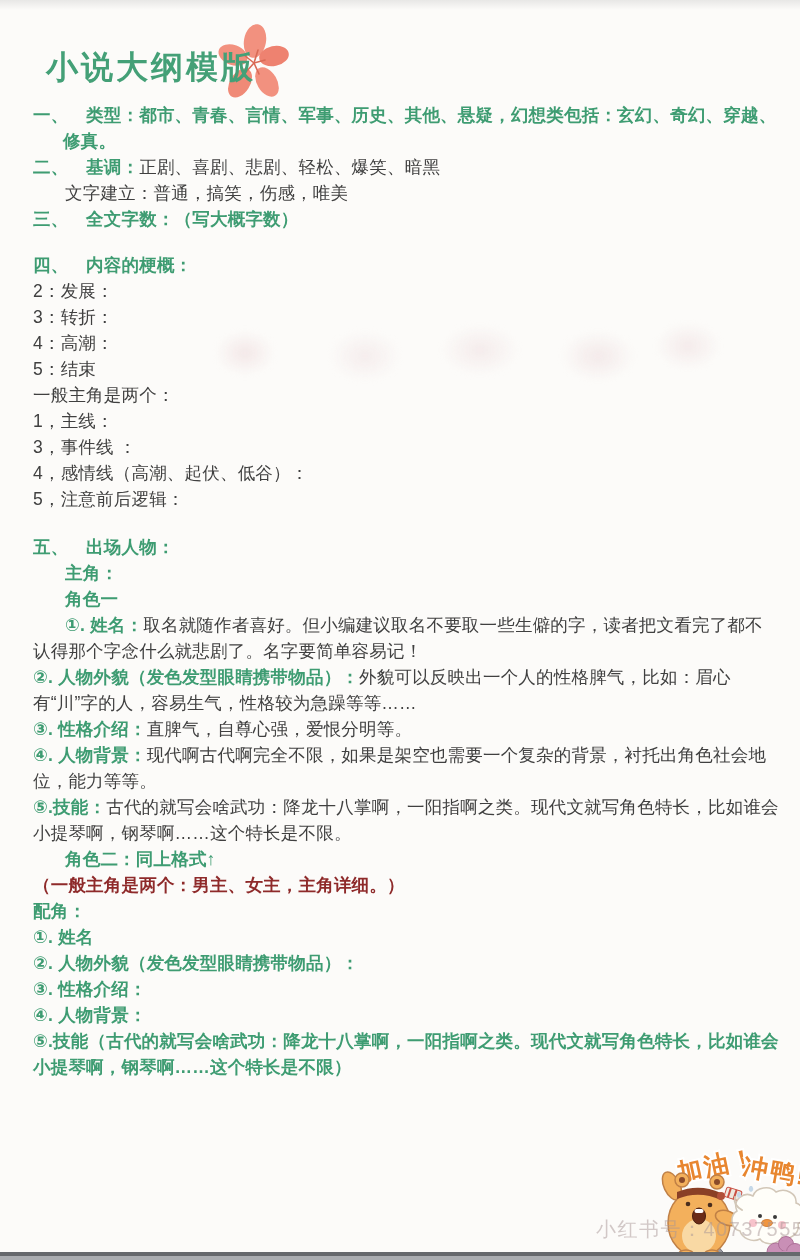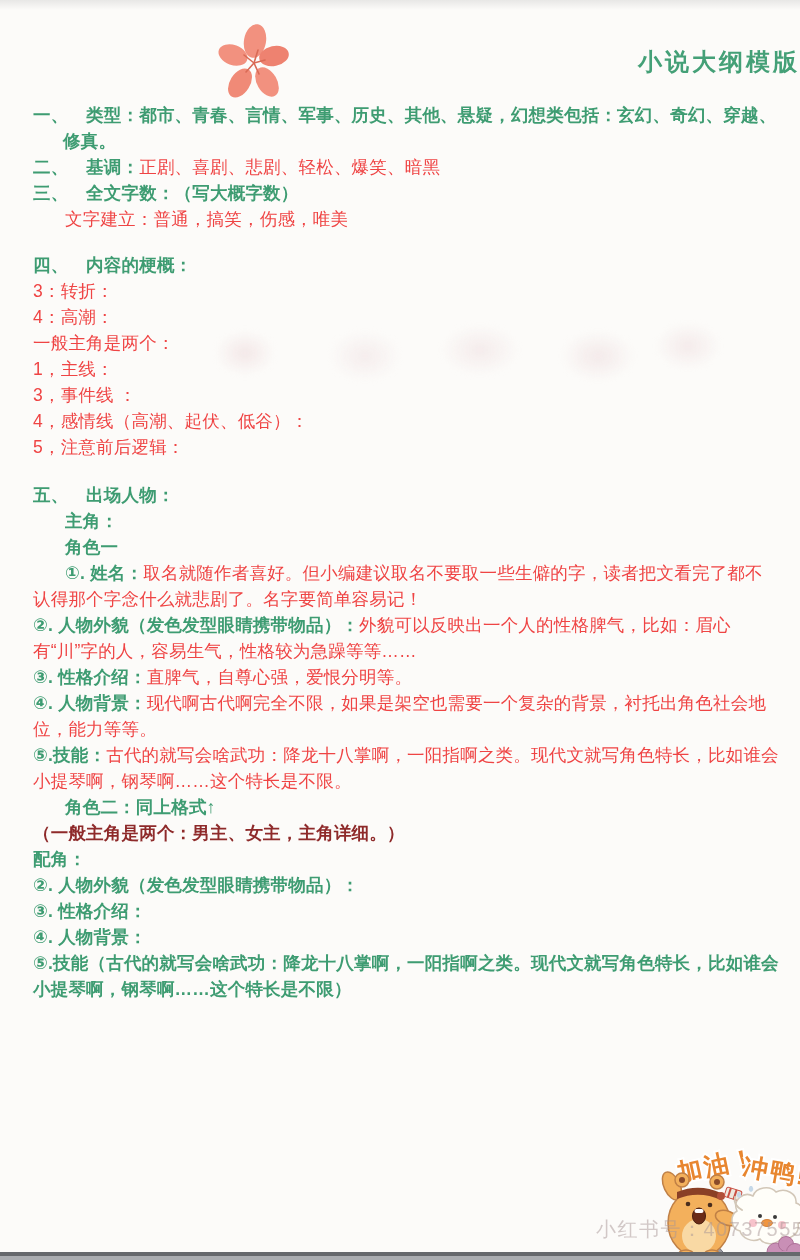--- a/index.html
+++ b/index.html
@@ -12,7 +12,7 @@
     background:linear-gradient(180deg,rgba(185,185,185,.30),rgba(185,185,185,0));}
   .page-title{
     position:absolute;top:46px;left:0;width:100%;box-sizing:border-box;padding-left:46px;
-    text-align:right;font-size:24px;font-weight:700;color:#44a077;letter-spacing:3px;
+    text-align:left;font-size:32px;font-weight:700;color:#44a077;letter-spacing:3px;
   }
   .flower{position:absolute;left:214px;top:22px;width:82px;height:86px;}
   

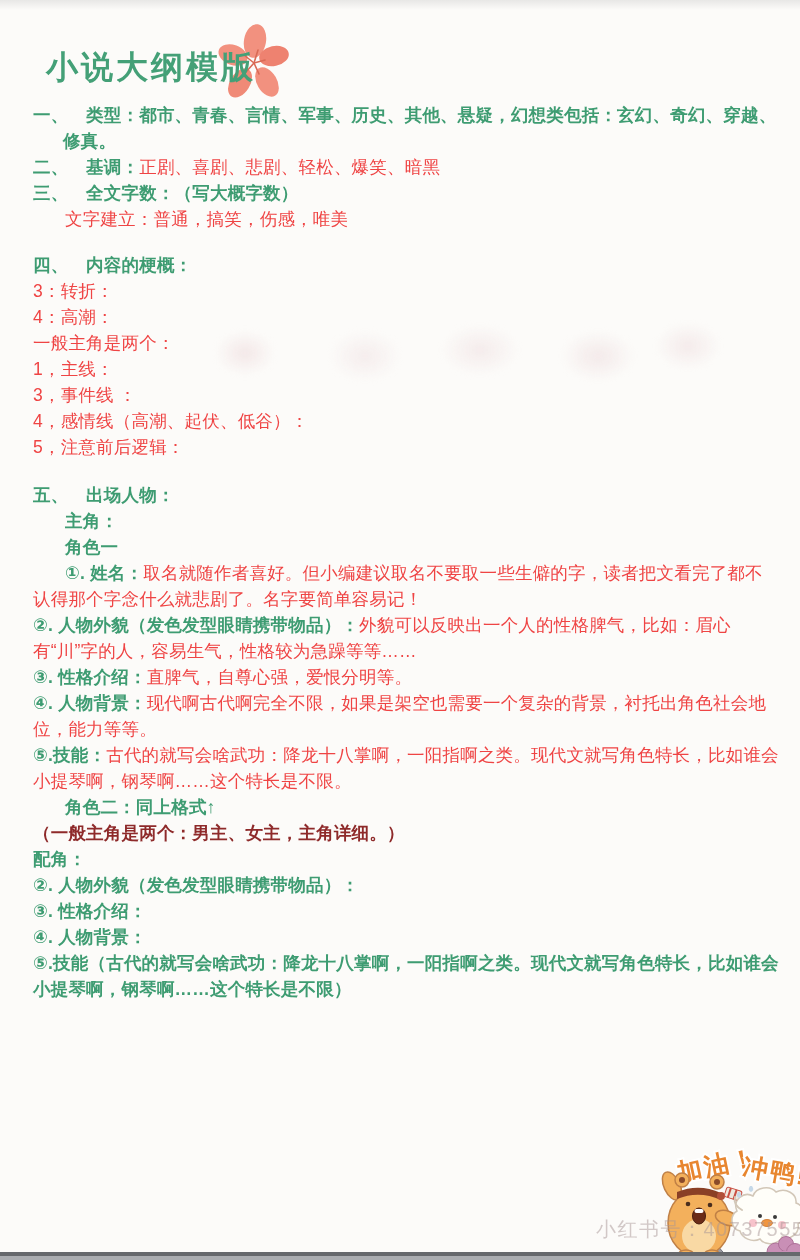--- a/index.html
+++ b/index.html
@@ -19,7 +19,7 @@
   #doc{position:absolute;left:33px;top:102px;width:746px;}
   .line{margin:0;font-size:17.5px;line-height:26px;letter-spacing:.2px;}
   .g{color:#3e9c72;font-weight:700;}
-  .k{color:#ef4444;}
+  .k{color:#404040;}
   .r{color:#8e2a2a;font-weight:700;margin-top:46px;}
   .ind{padding-left:32px;}
   .hang{padding-left:30px;text-indent:-30px;}

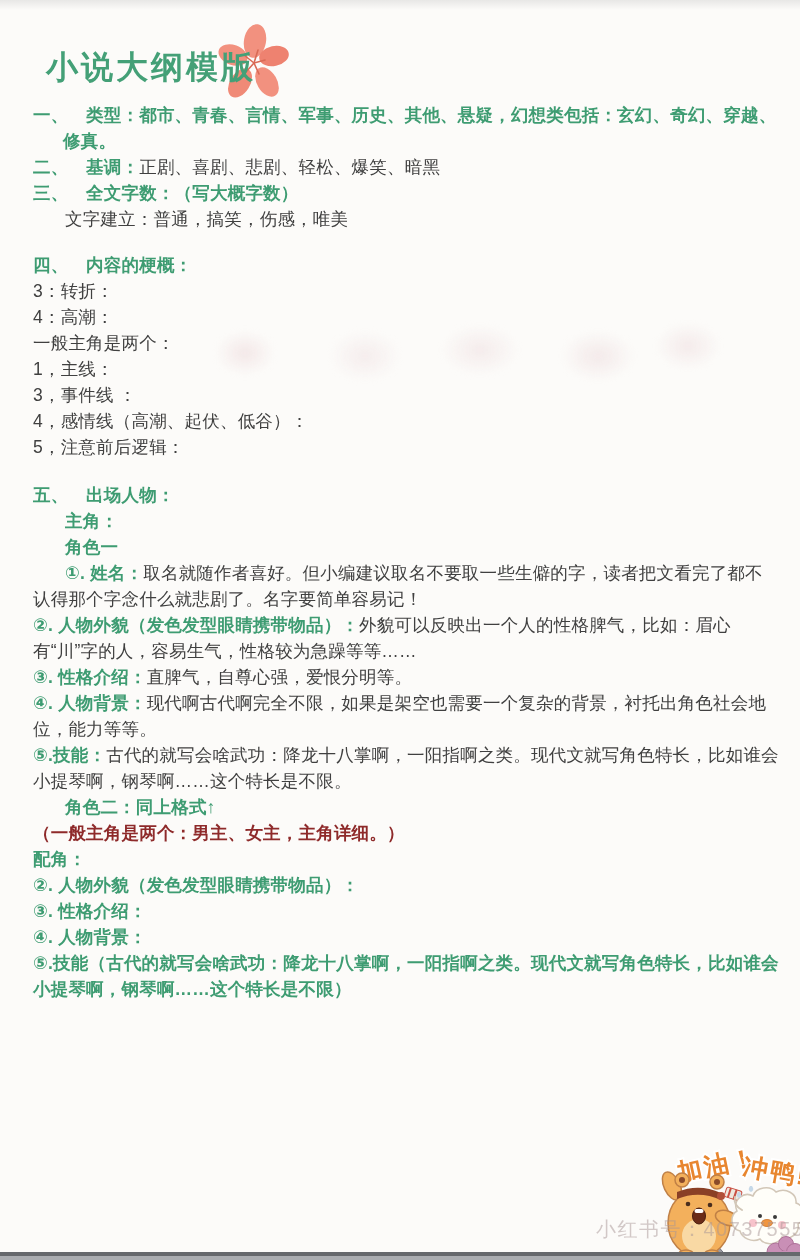--- a/index.html
+++ b/index.html
@@ -76,8 +76,8 @@
   <div id="doc">
       <p class="line hang"><span class="g">一、　类型：都市、青春、言情、军事、历史、其他、悬疑，幻想类包括：玄幻、奇幻、穿越、修真。</span></p>
       <p class="line"><span class="g">二、　基调：</span><span class="k">正剧、喜剧、悲剧、轻松、爆笑、暗黑</span></p>
+      <p class="line ind"><span class="k">文字建立：普通，搞笑，伤感，唯美</span></p>
       <p class="line"><span class="g">三、　全文字数：（写大概字数）</span></p>
-      <p class="line ind"><span class="k">文字建立：普通，搞笑，伤感，唯美</span></p>
       <div class="gap1"></div>
       <p class="line"><span class="g">四、　内容的梗概：</span></p>
       <p class="line"><span class="k">3：转折：</span></p>

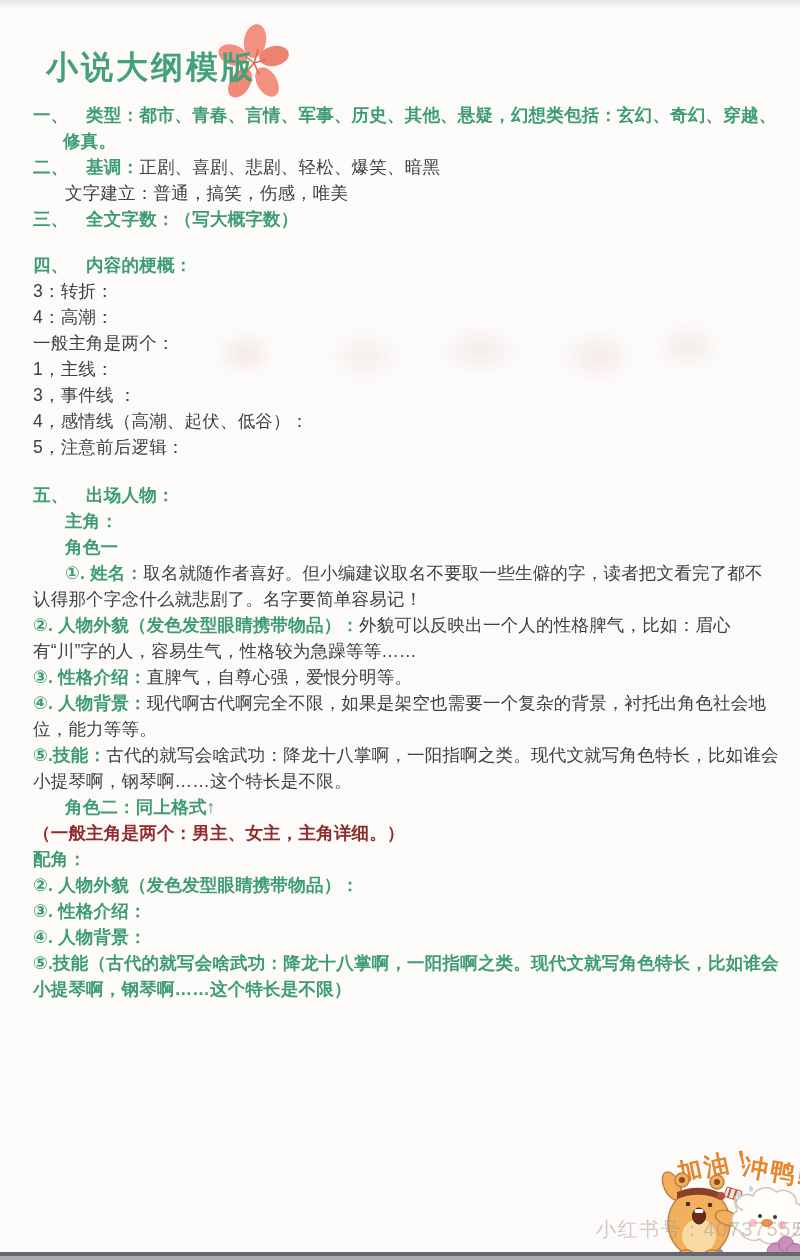--- a/index.html
+++ b/index.html
@@ -80,6 +80,7 @@
       <p class="line"><span class="g">三、　全文字数：（写大概字数）</span></p>
       <div class="gap1"></div>
       <p class="line"><span class="g">四、　内容的梗概：</span></p>
+      <p class="line"><span class="k">2：发展：</span></p>
       <p class="line"><span class="k">3：转折：</span></p>
       <p class="line"><span class="k">4：高潮：</span></p>
       <p class="line"><span class="k">一般主角是两个：</span></p>

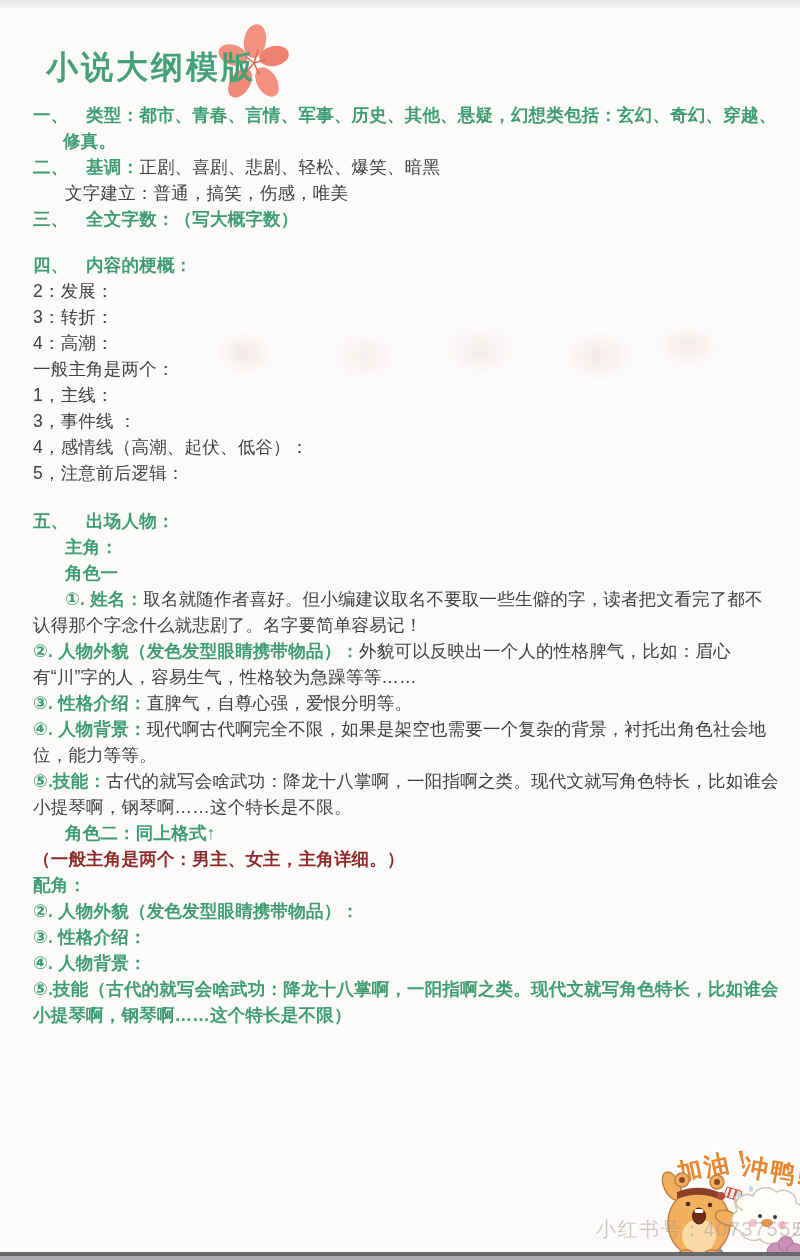--- a/index.html
+++ b/index.html
@@ -83,6 +83,7 @@
       <p class="line"><span class="k">2：发展：</span></p>
       <p class="line"><span class="k">3：转折：</span></p>
       <p class="line"><span class="k">4：高潮：</span></p>
+      <p class="line"><span class="k">5：结束</span></p>
       <p class="line"><span class="k">一般主角是两个：</span></p>
       <p class="line"><span class="k">1，主线：</span></p>
       <p class="line"><span class="k">3，事件线 ：</span></p>

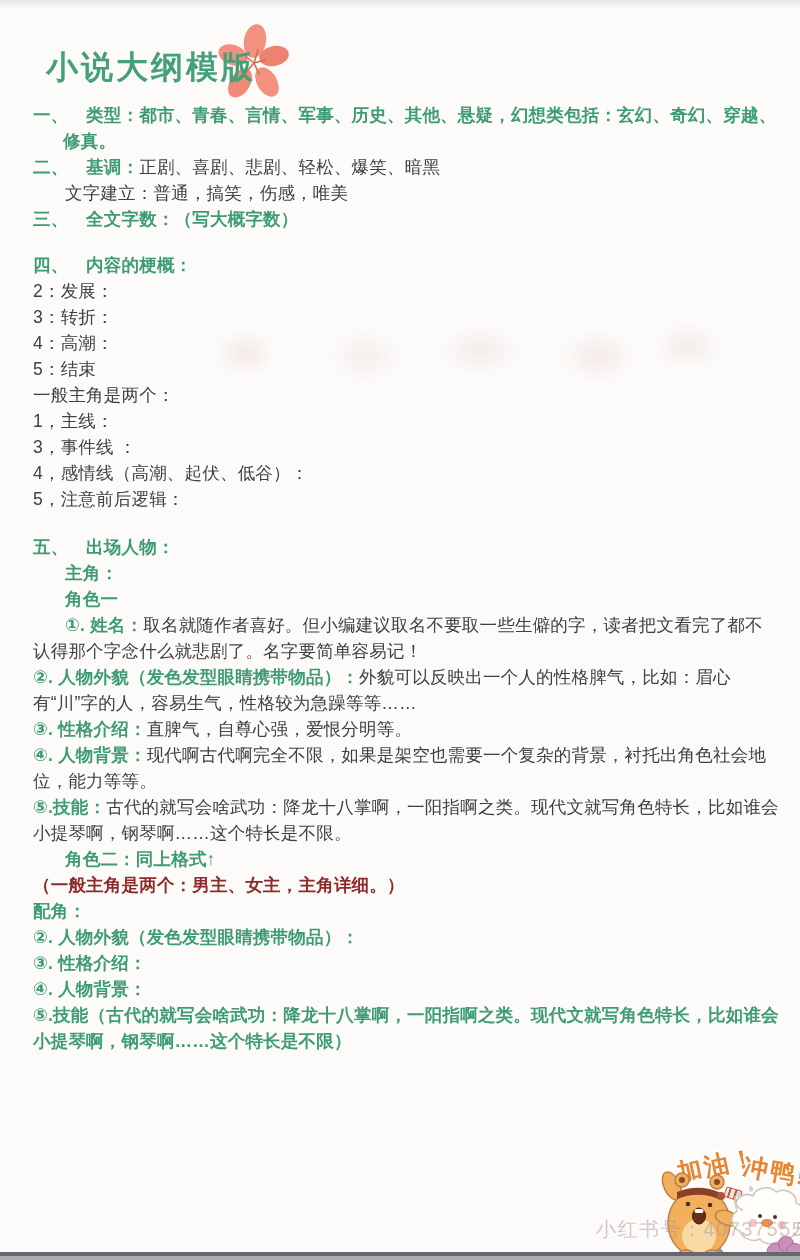--- a/index.html
+++ b/index.html
@@ -101,6 +101,7 @@
       <p class="line ind"><span class="g">角色二：同上格式↑</span></p>
       <p class="line"><span class="r">（一般主角是两个：男主、女主，主角详细。）</span></p>
       <p class="line"><span class="g">配角：</span></p>
+      <p class="line"><span class="g">①. 姓名</span></p>
       <p class="line"><span class="g">②. 人物外貌（发色发型眼睛携带物品）：</span></p>
       <p class="line"><span class="g">③. 性格介绍：</span></p>
       <p class="line"><span class="g">④. 人物背景：</span></p>

